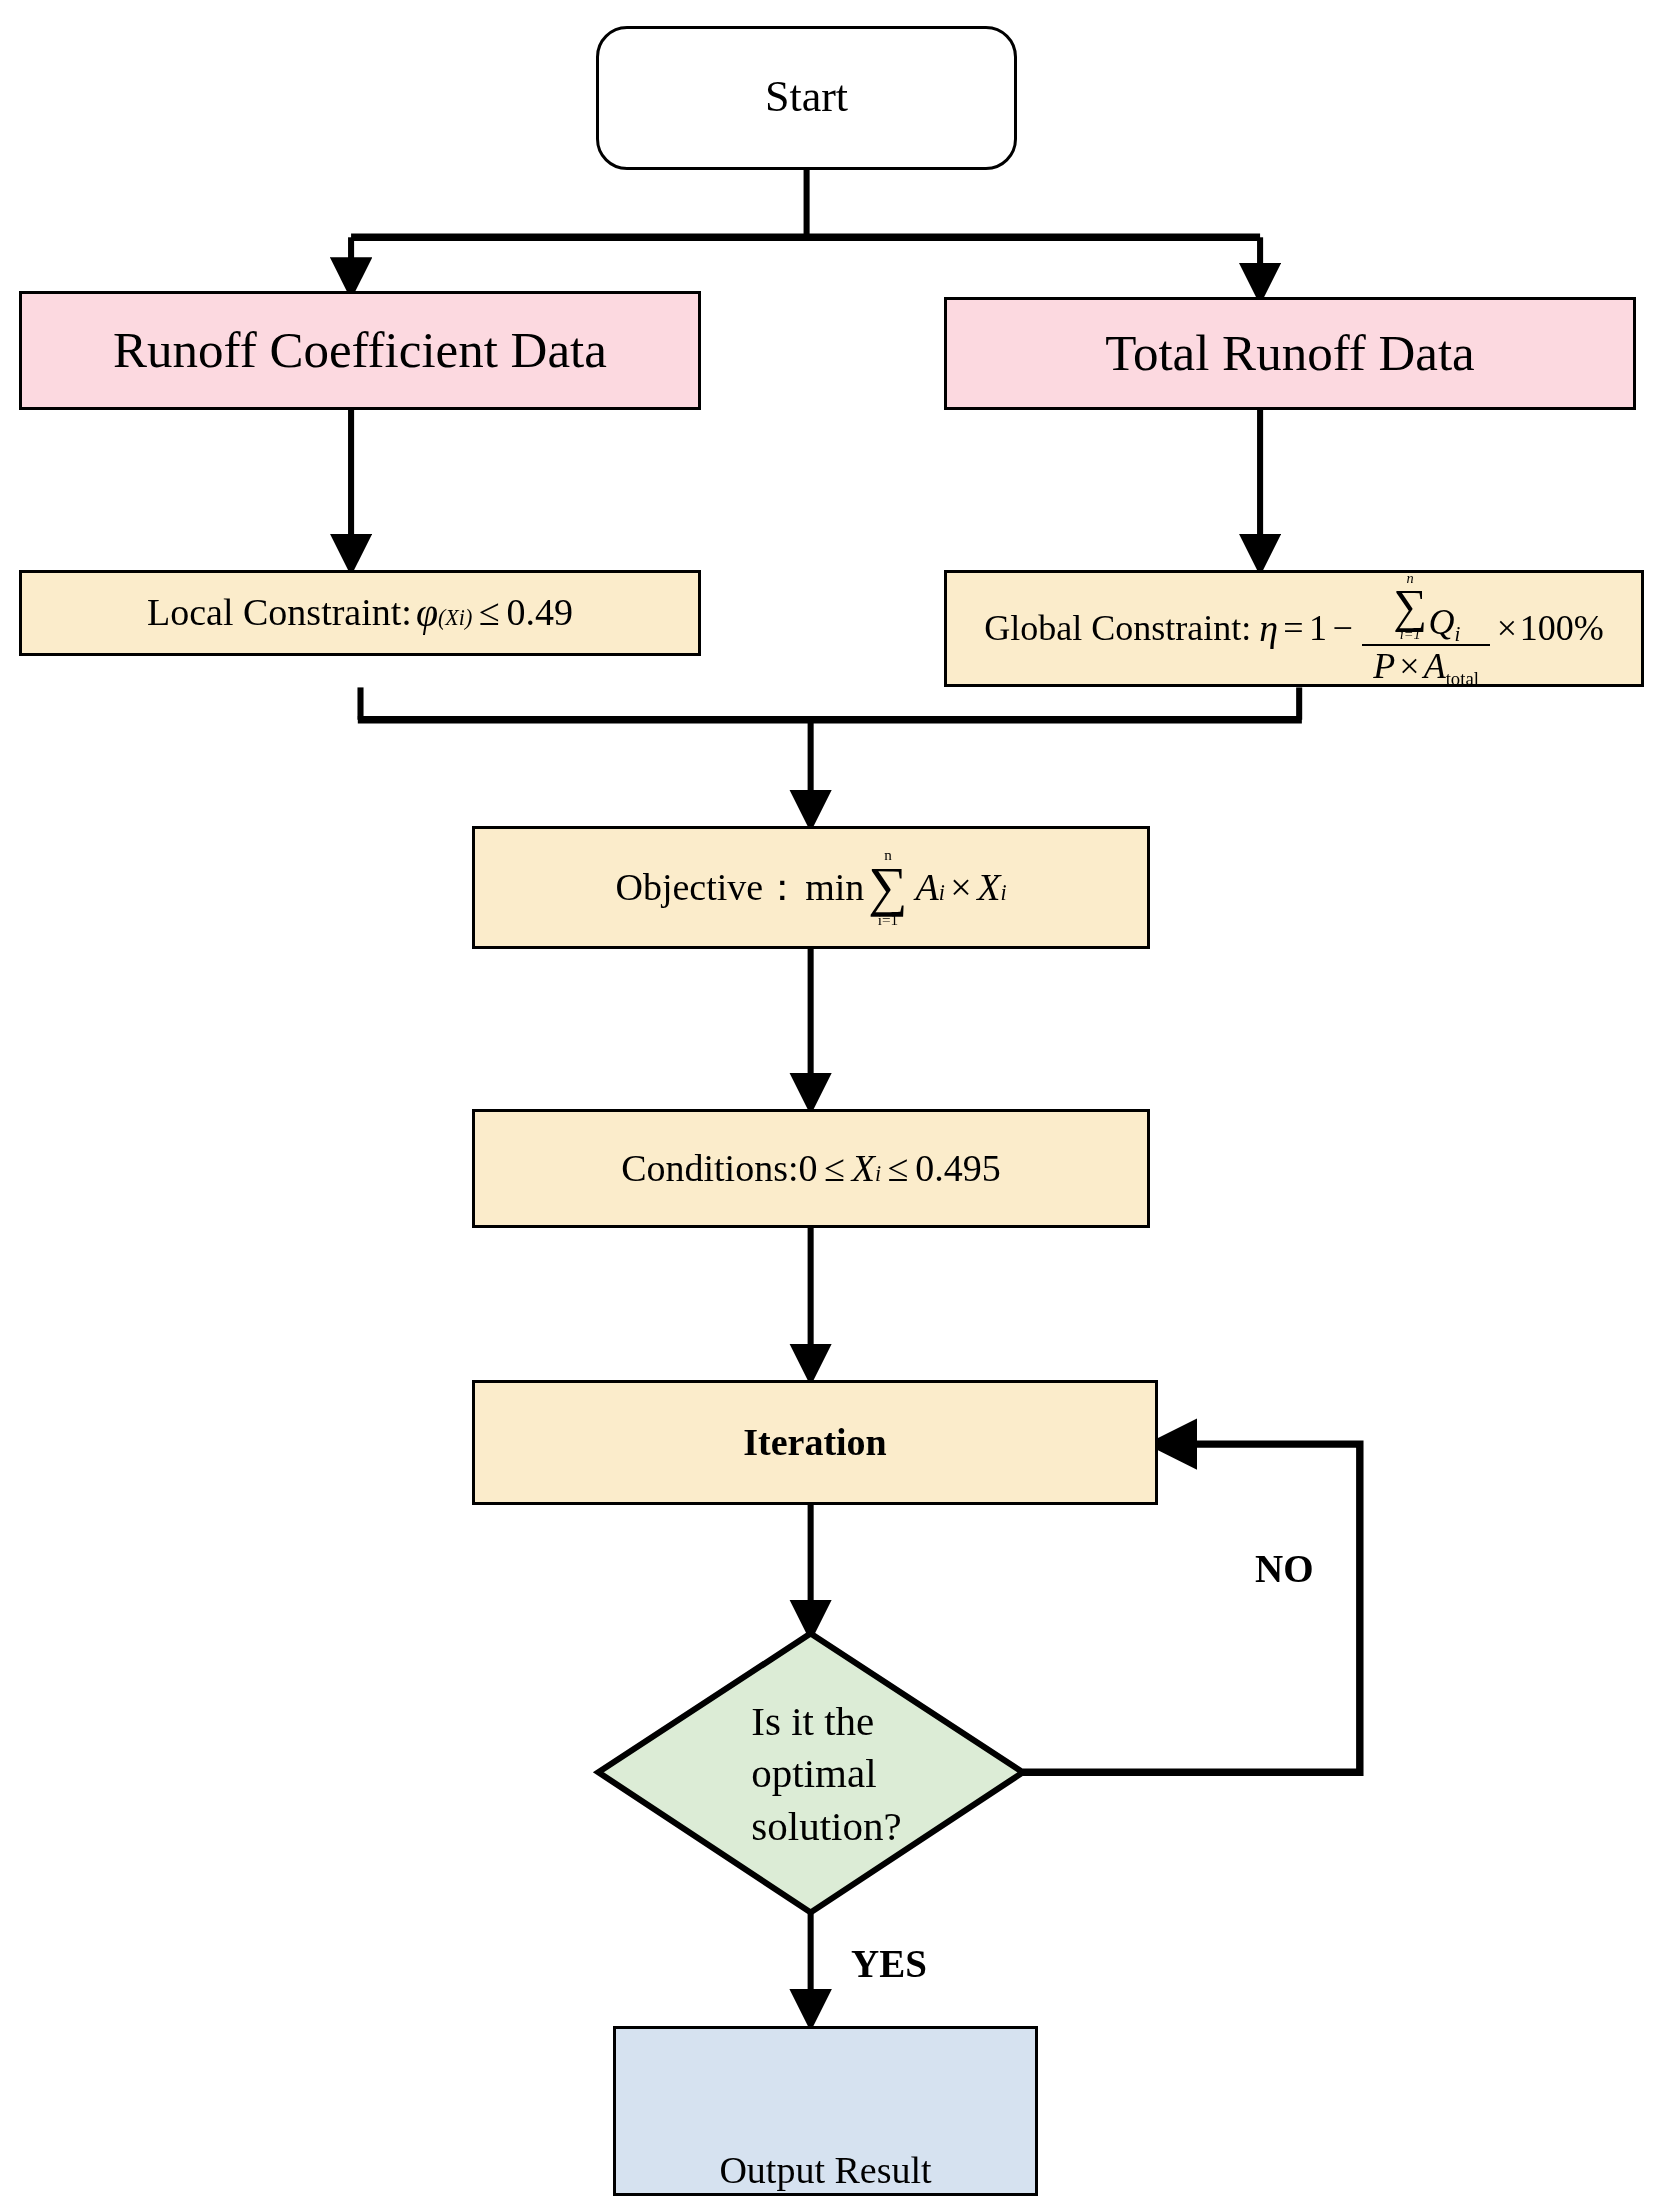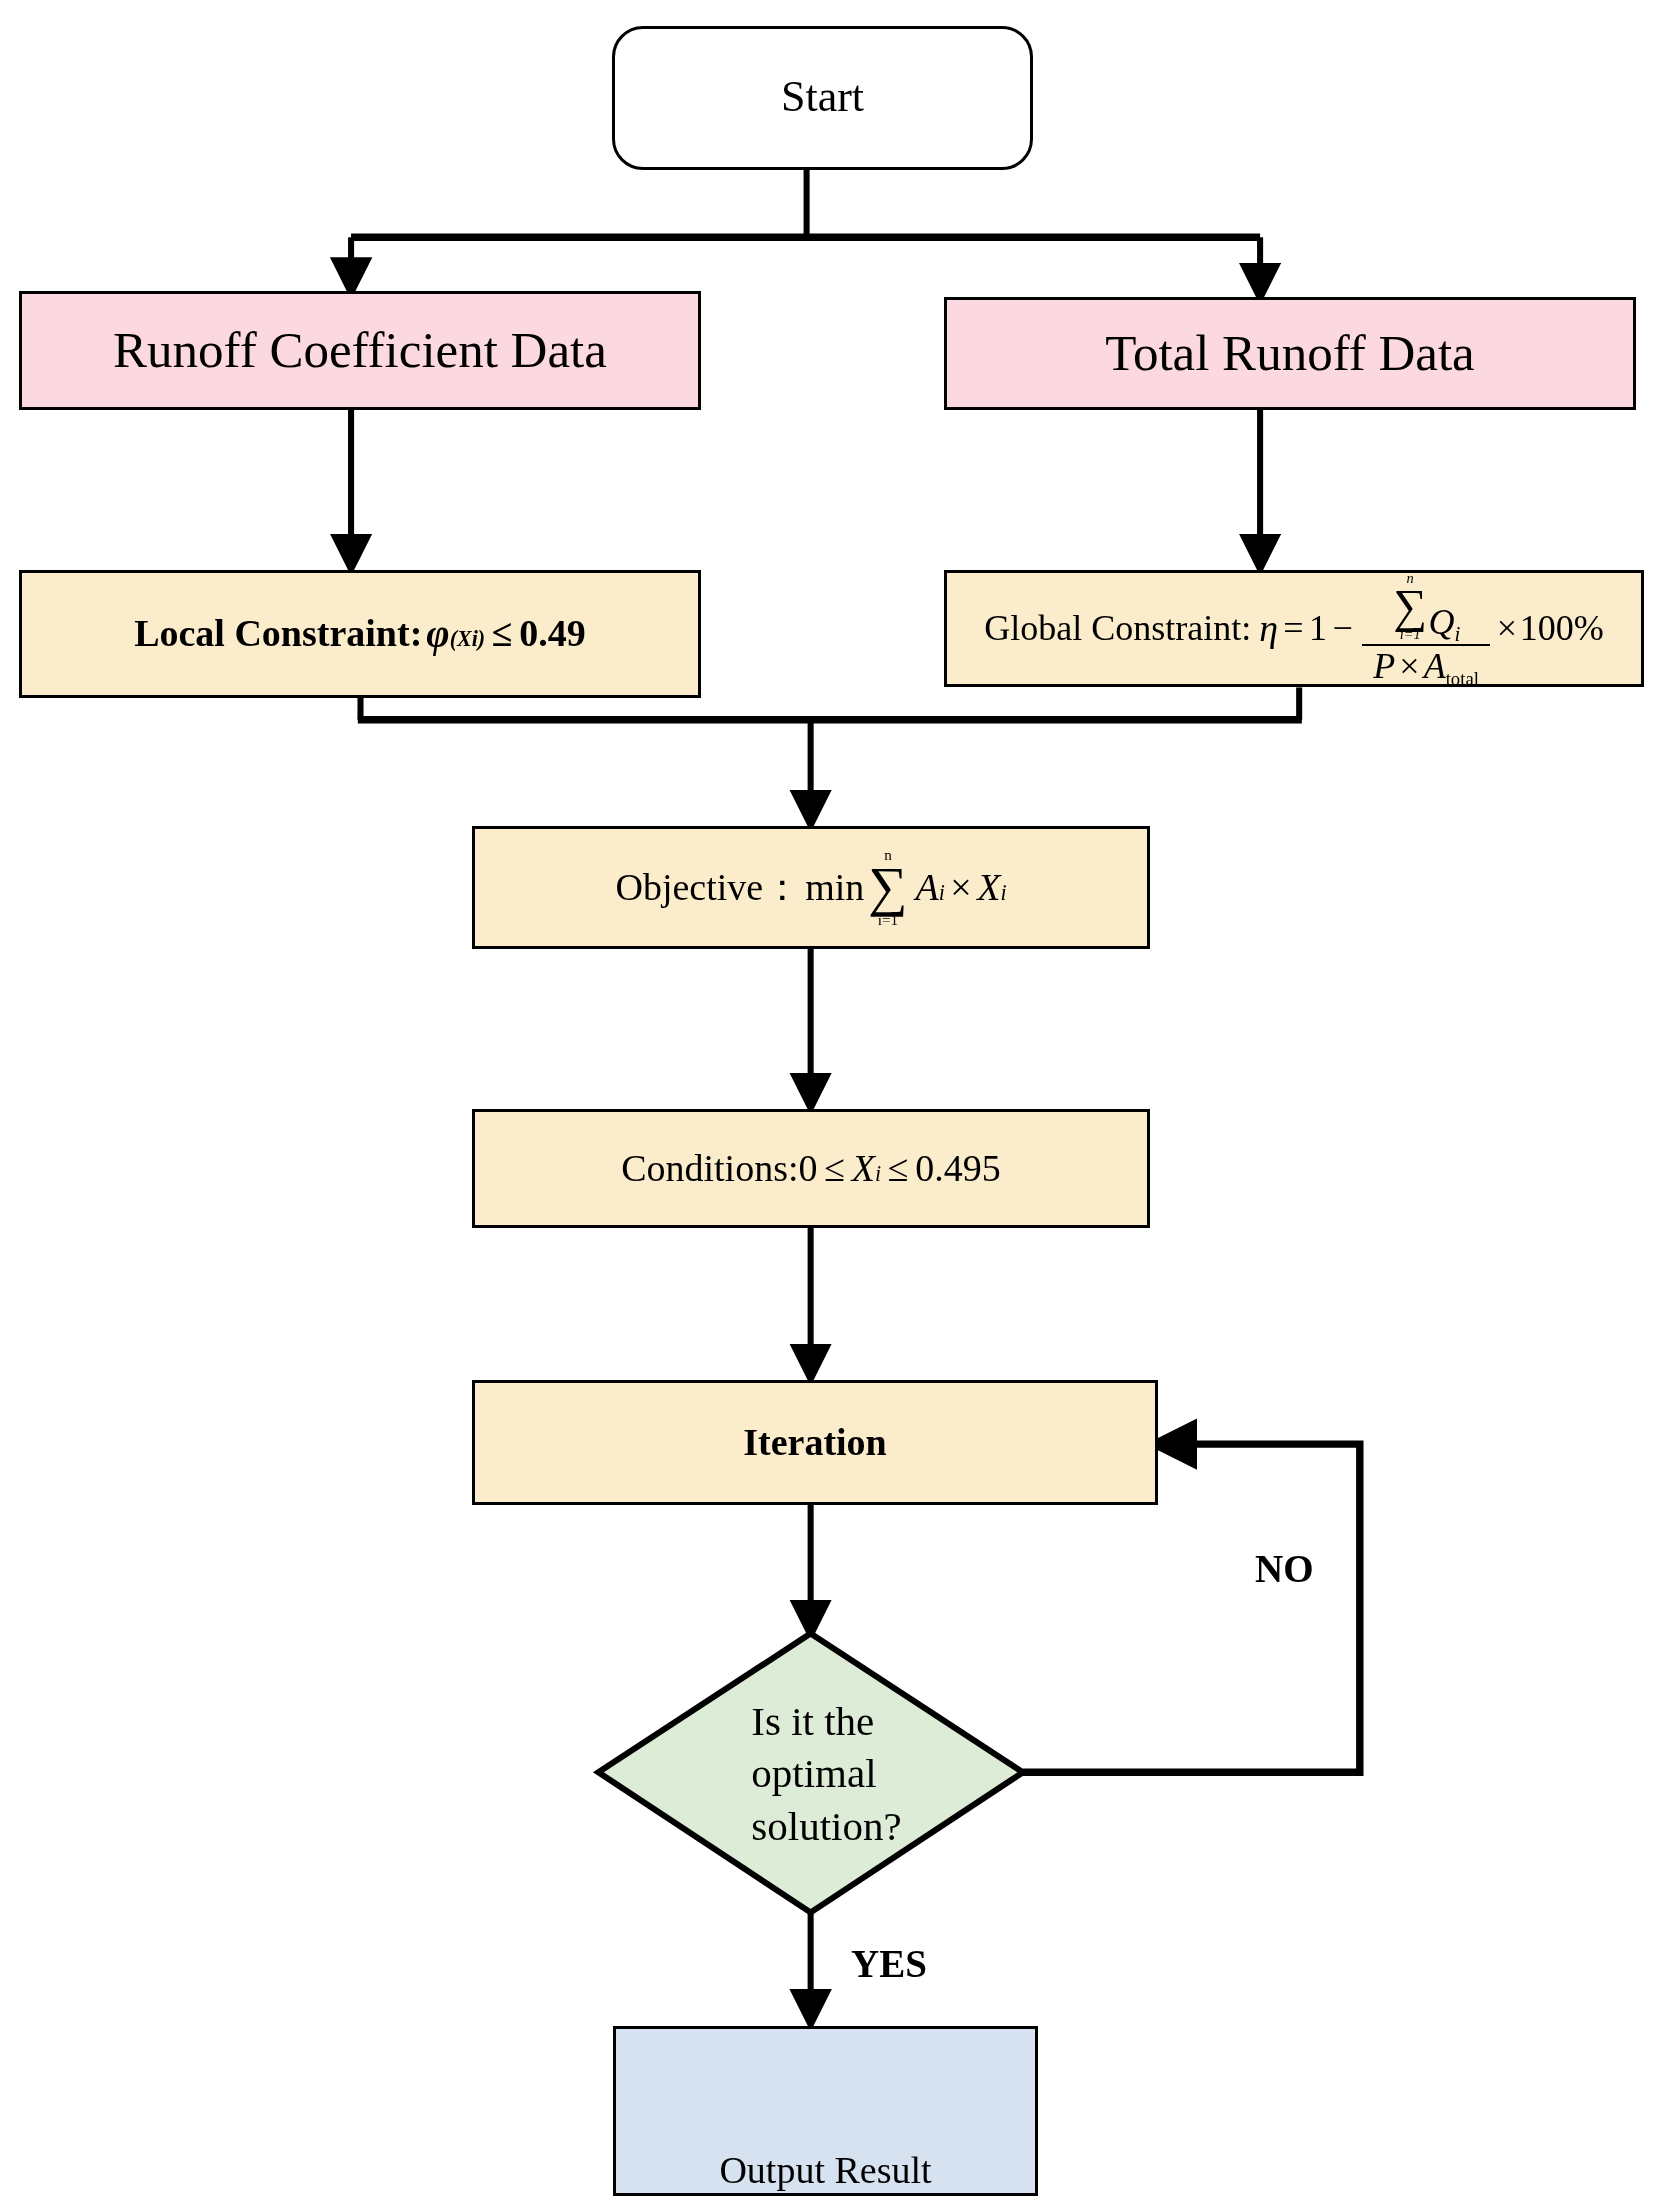--- a/index.html
+++ b/index.html
@@ -35,7 +35,6 @@
     border-radius: 31px;
     background: #ffffff;
     font-size: 44px;
-    margin-left: 16px;
   }
   .node-data {
     background: var(--pink);

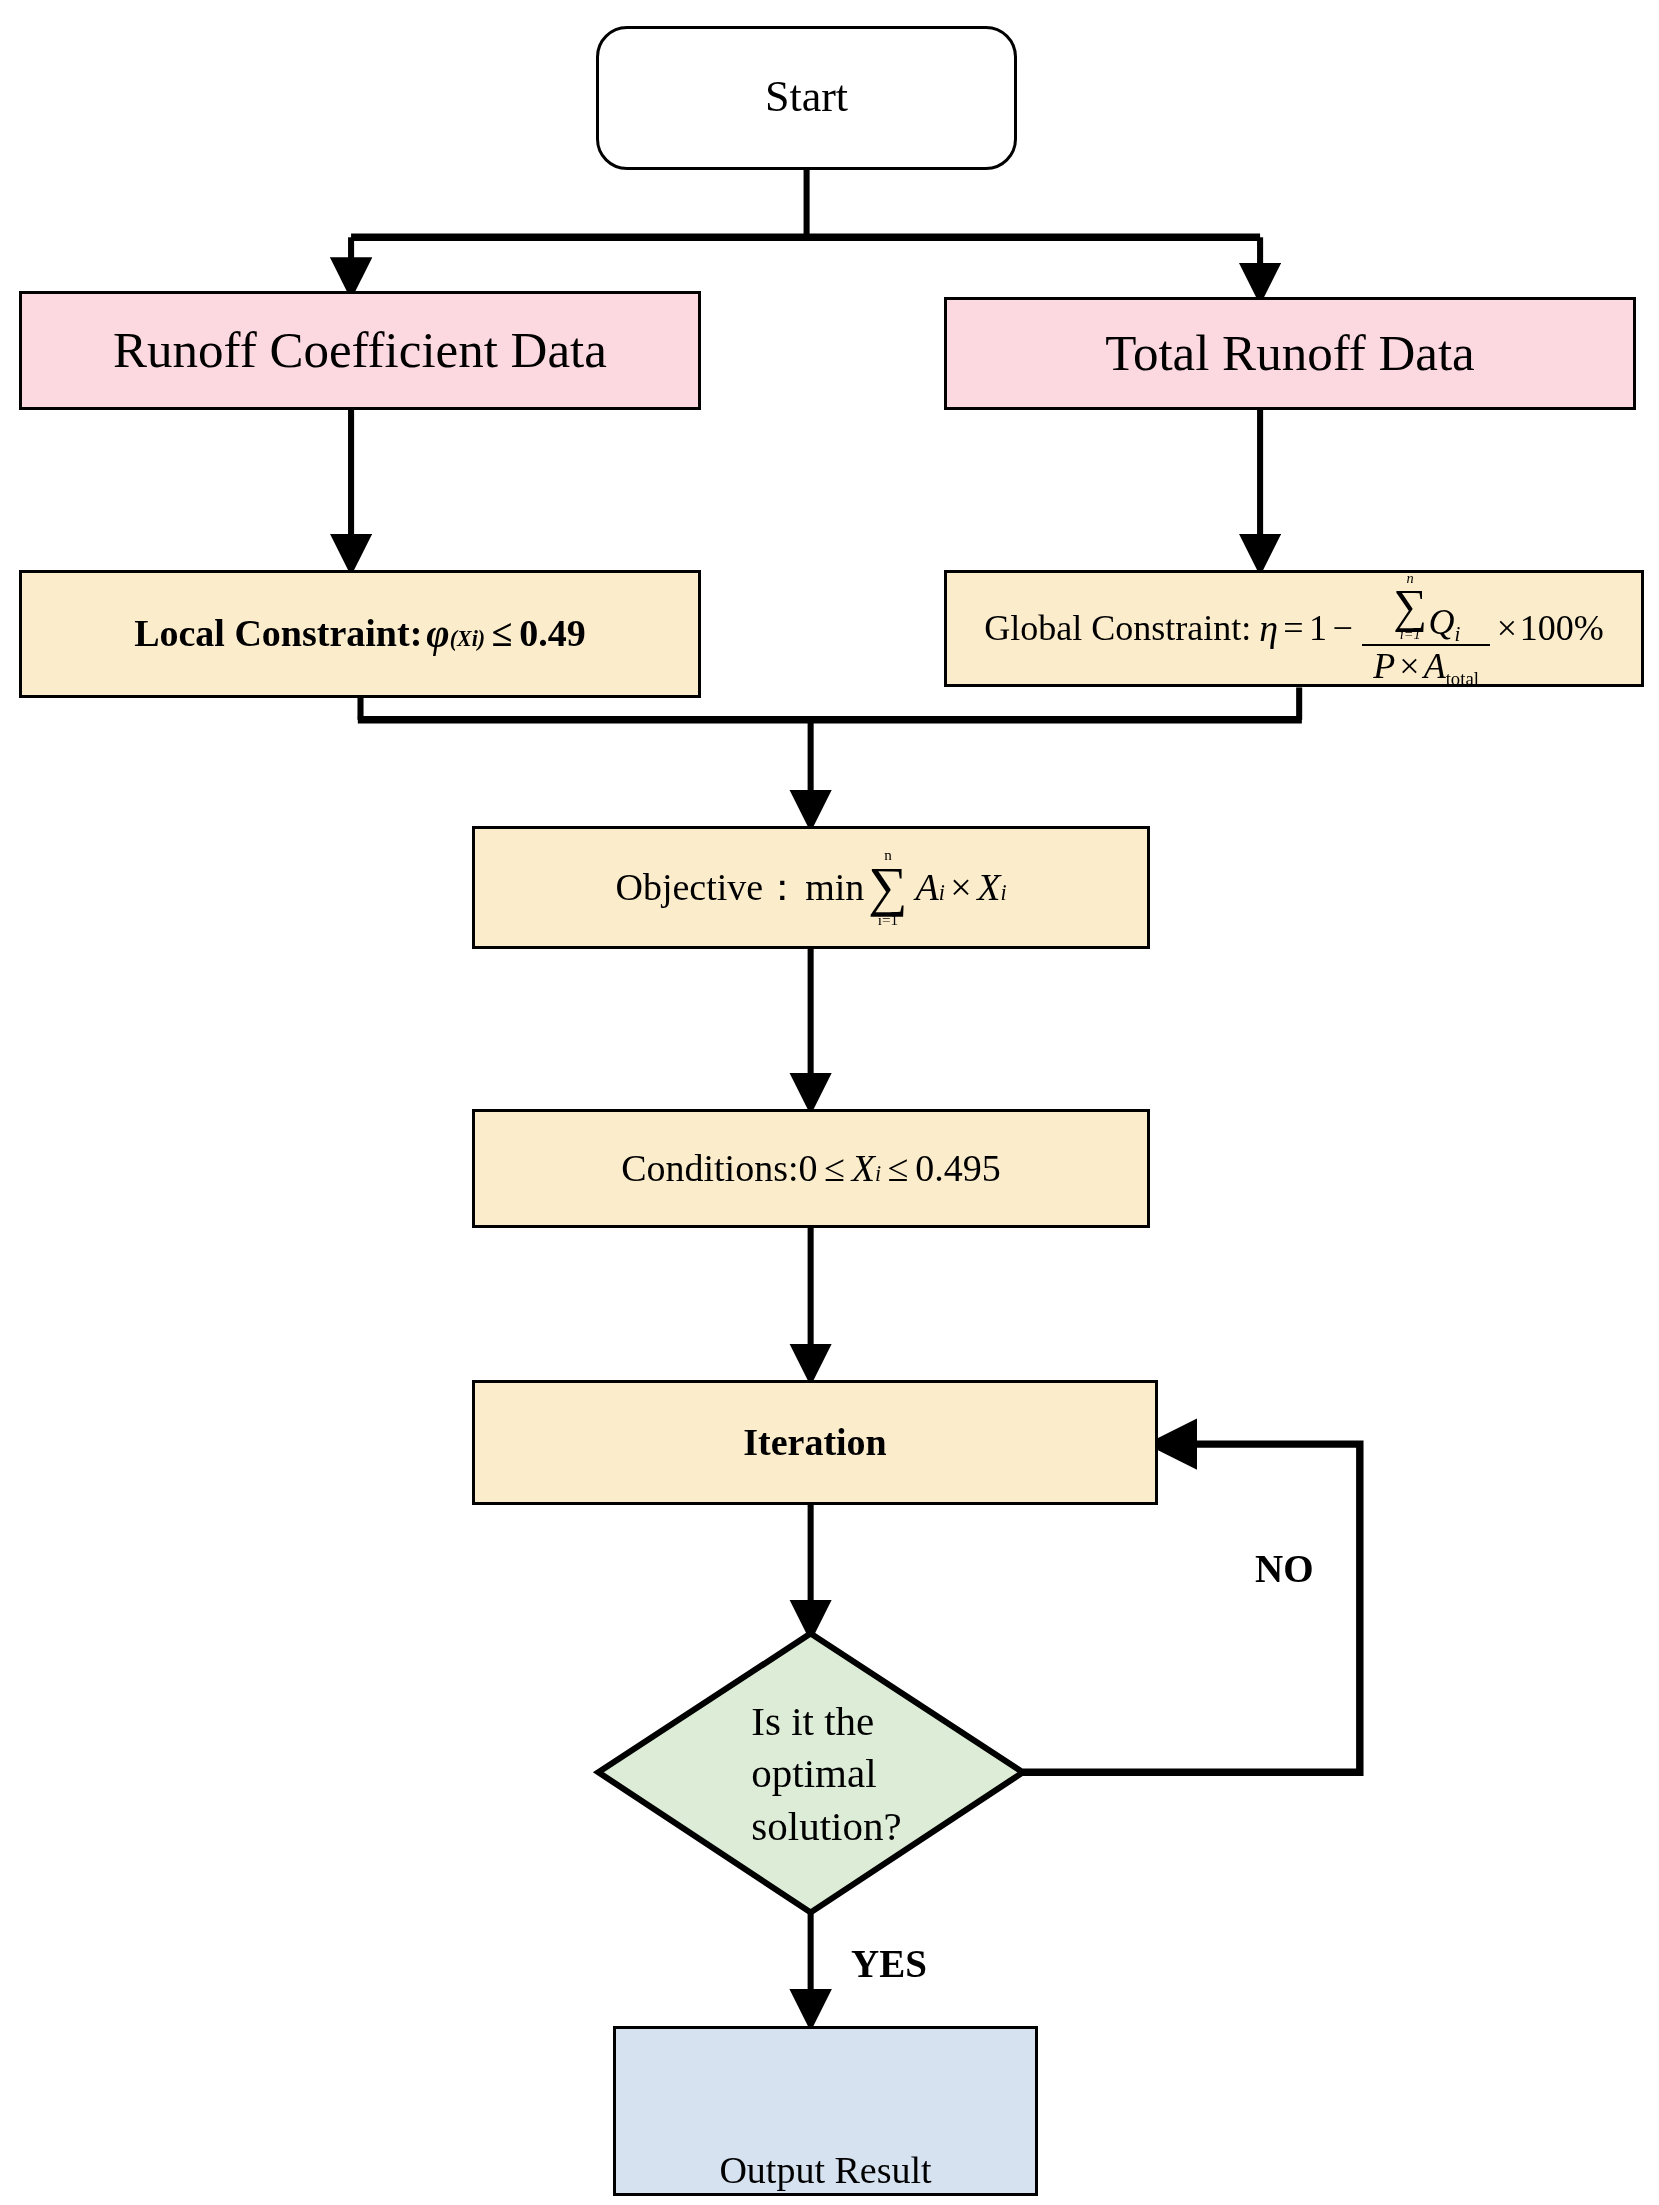--- a/index.html
+++ b/index.html
@@ -181,7 +181,7 @@
   <span>Total Runoff Data</span>
 </div>
 
-<div class="node node-proc" style="left:19px; top:570px; width:682px; height:128px;font-weight:bold; --yellow:#fbeccb;">
+<div class="node node-proc" style="left:19px; top:570px; width:682px; height:86px; --yellow:#fbeccb;">
   <span class="mathrow">
     <span class="lbl-pad">Local Constraint:</span>
     <span class="it" style="font-size:1.05em;">φ</span>

